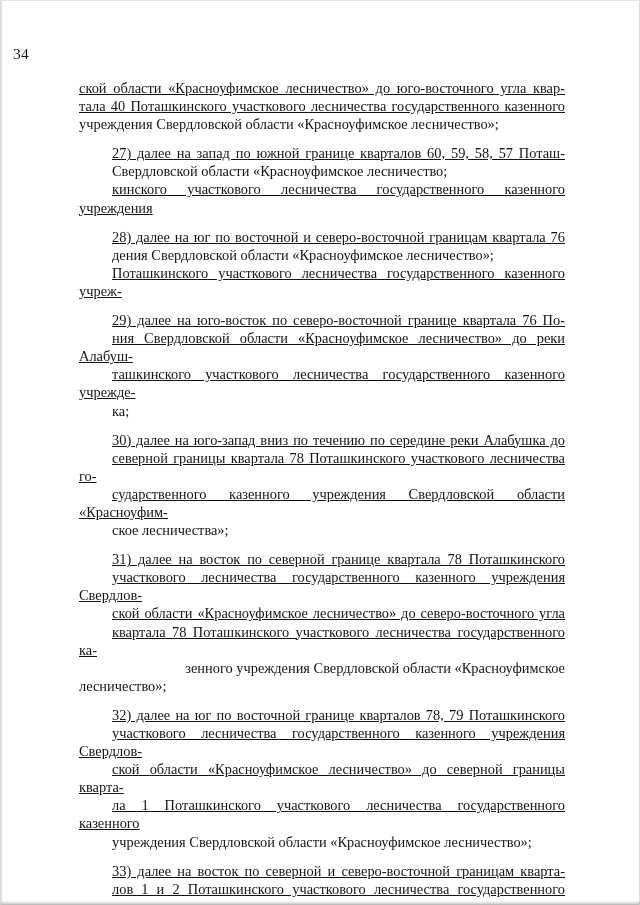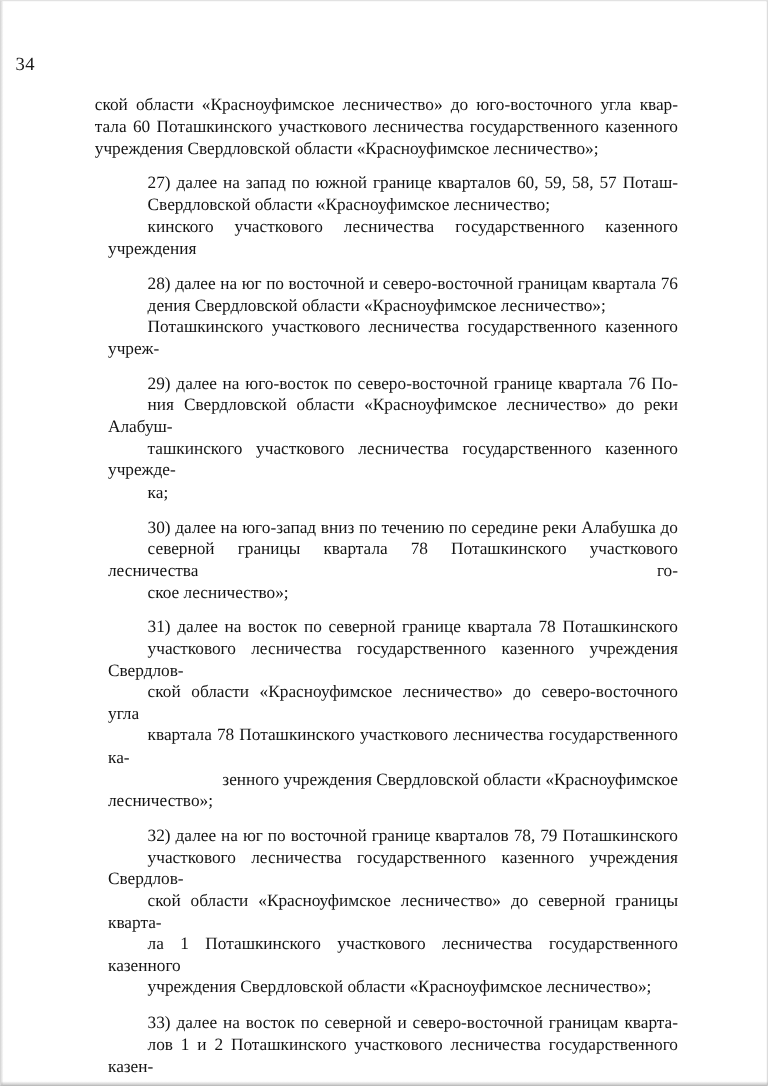--- a/index.html
+++ b/index.html
@@ -87,6 +87,7 @@
   .para .ln.just {
     text-align: justify;
     text-align-last: justify;
+    text-decoration: underline;
   }
   .para .ln.last {
     text-align: right;

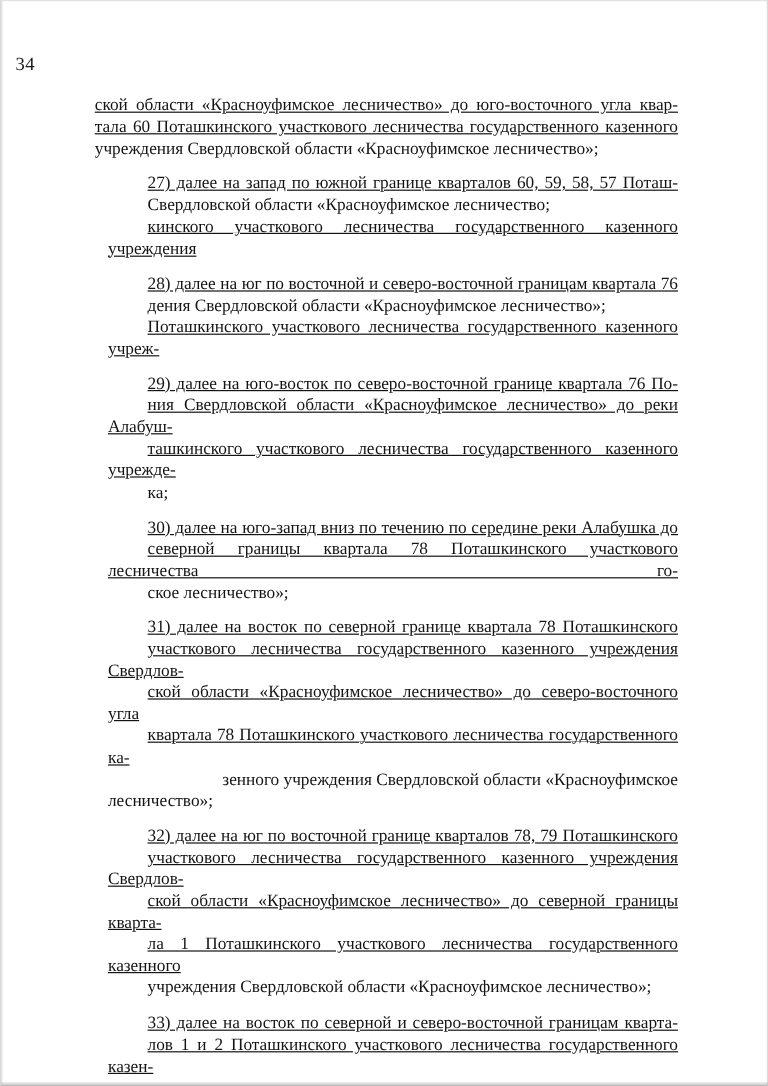--- a/index.html
+++ b/index.html
@@ -107,7 +107,7 @@
   <div class="content" id="body-content">
       <p class="para">
         <span class="ln just">ской области «Красноуфимское лесничество» до юго-восточного угла квар-</span>
-        <span class="ln just">тала 60 Поташкинского участкового лесничества государственного казенного</span>
+        <span class="ln just">тала 40 Поташкинского участкового лесничества государственного казенного</span>
         <span class="ln last">учреждения Свердловской области «Красноуфимское лесничество»;</span>
       </p>
       <p class="para indented">

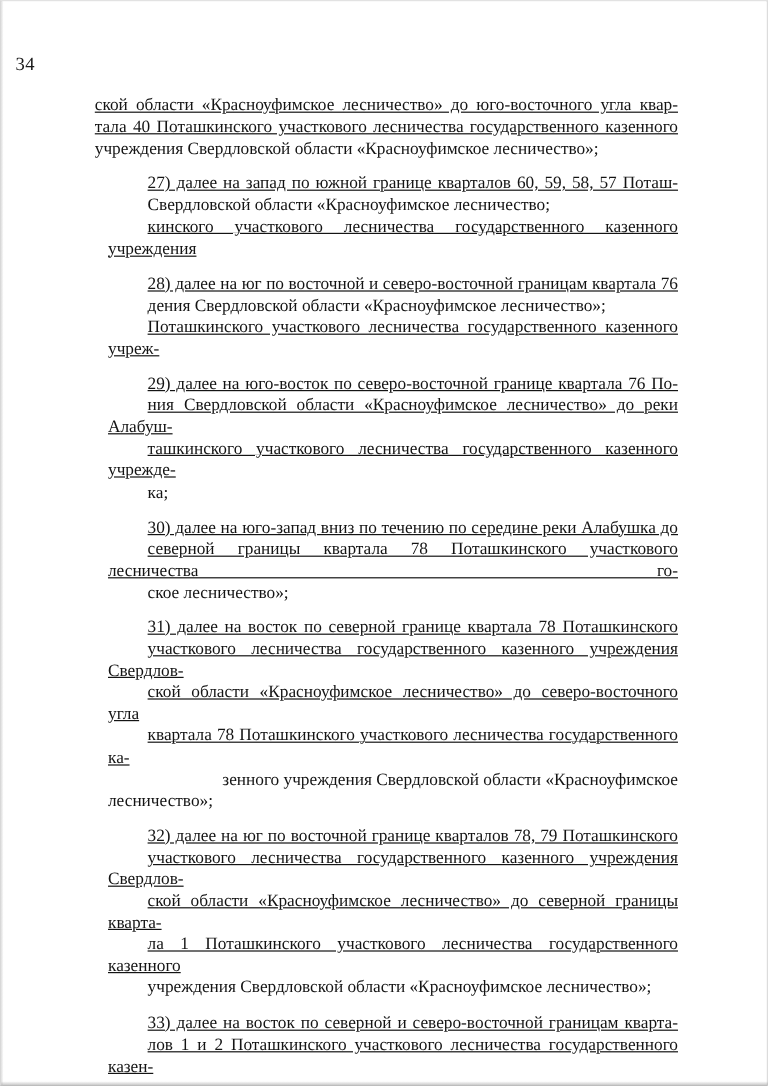--- a/index.html
+++ b/index.html
@@ -78,7 +78,6 @@
   }
   .para + .para {
     margin-top: 11px;
-    margin-left: 11px;
   }
   .para .ln {
     display: block;

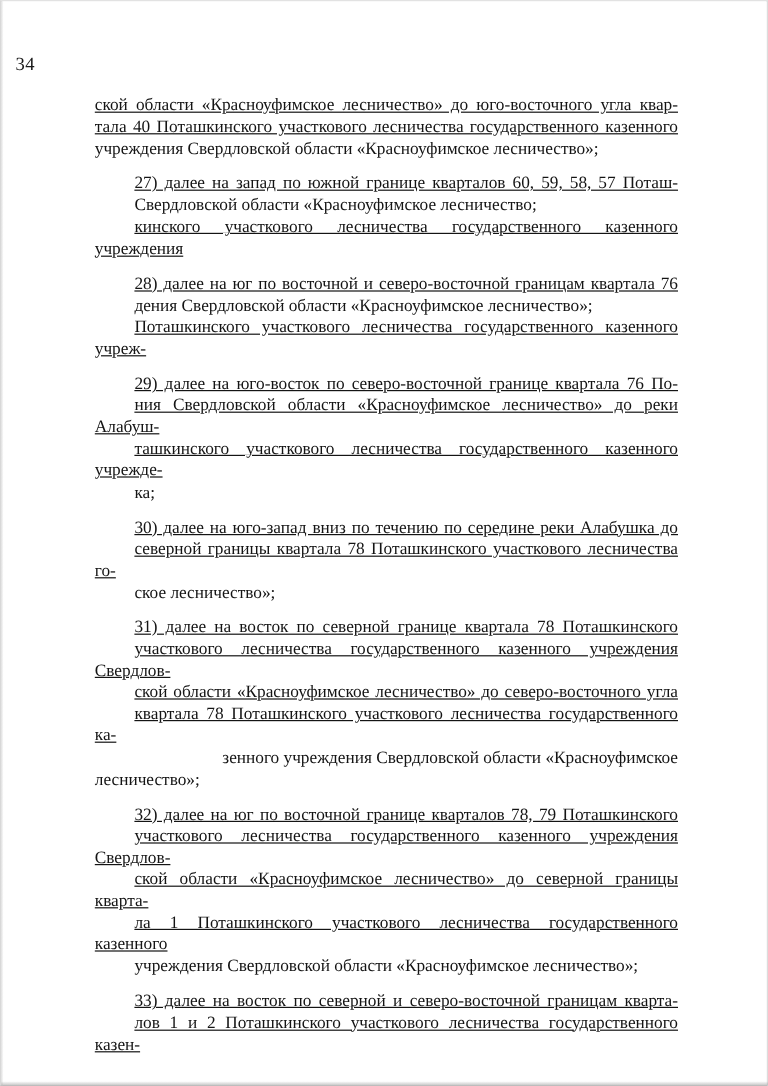--- a/index.html
+++ b/index.html
@@ -128,6 +128,7 @@
       <p class="para indented">
         <span class="ln just">30) далее на юго-запад вниз по течению по середине реки Алабушка до</span>
         <span class="ln just">северной границы квартала 78 Поташкинского участкового лесничества го-</span>
+        <span class="ln just">сударственного казенного учреждения Свердловской области «Красноуфим-</span>
         <span class="ln last">ское лесничество»;</span>
       </p>
       <p class="para indented">

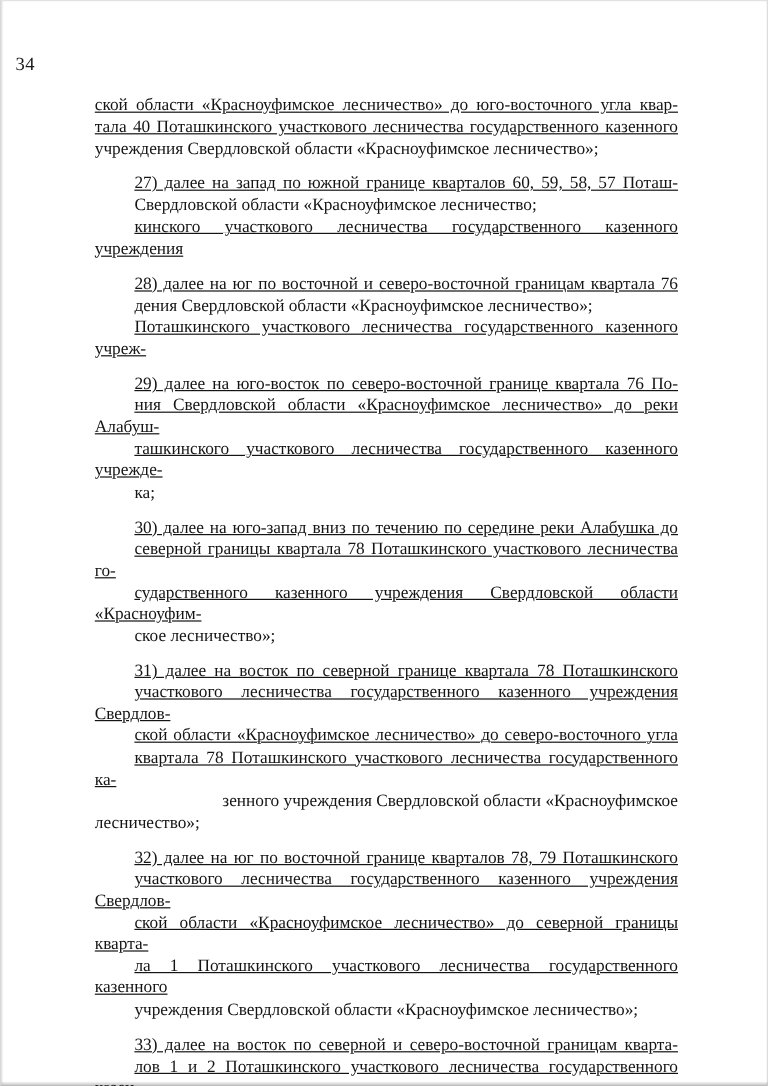--- a/index.html
+++ b/index.html
@@ -129,7 +129,7 @@
         <span class="ln just">30) далее на юго-запад вниз по течению по середине реки Алабушка до</span>
         <span class="ln just">северной границы квартала 78 Поташкинского участкового лесничества го-</span>
         <span class="ln just">сударственного казенного учреждения Свердловской области «Красноуфим-</span>
-        <span class="ln last">ское лесничество»;</span>
+        <span class="ln last">ское лесничества»;</span>
       </p>
       <p class="para indented">
         <span class="ln just">31) далее на восток по северной границе квартала 78 Поташкинского</span>

